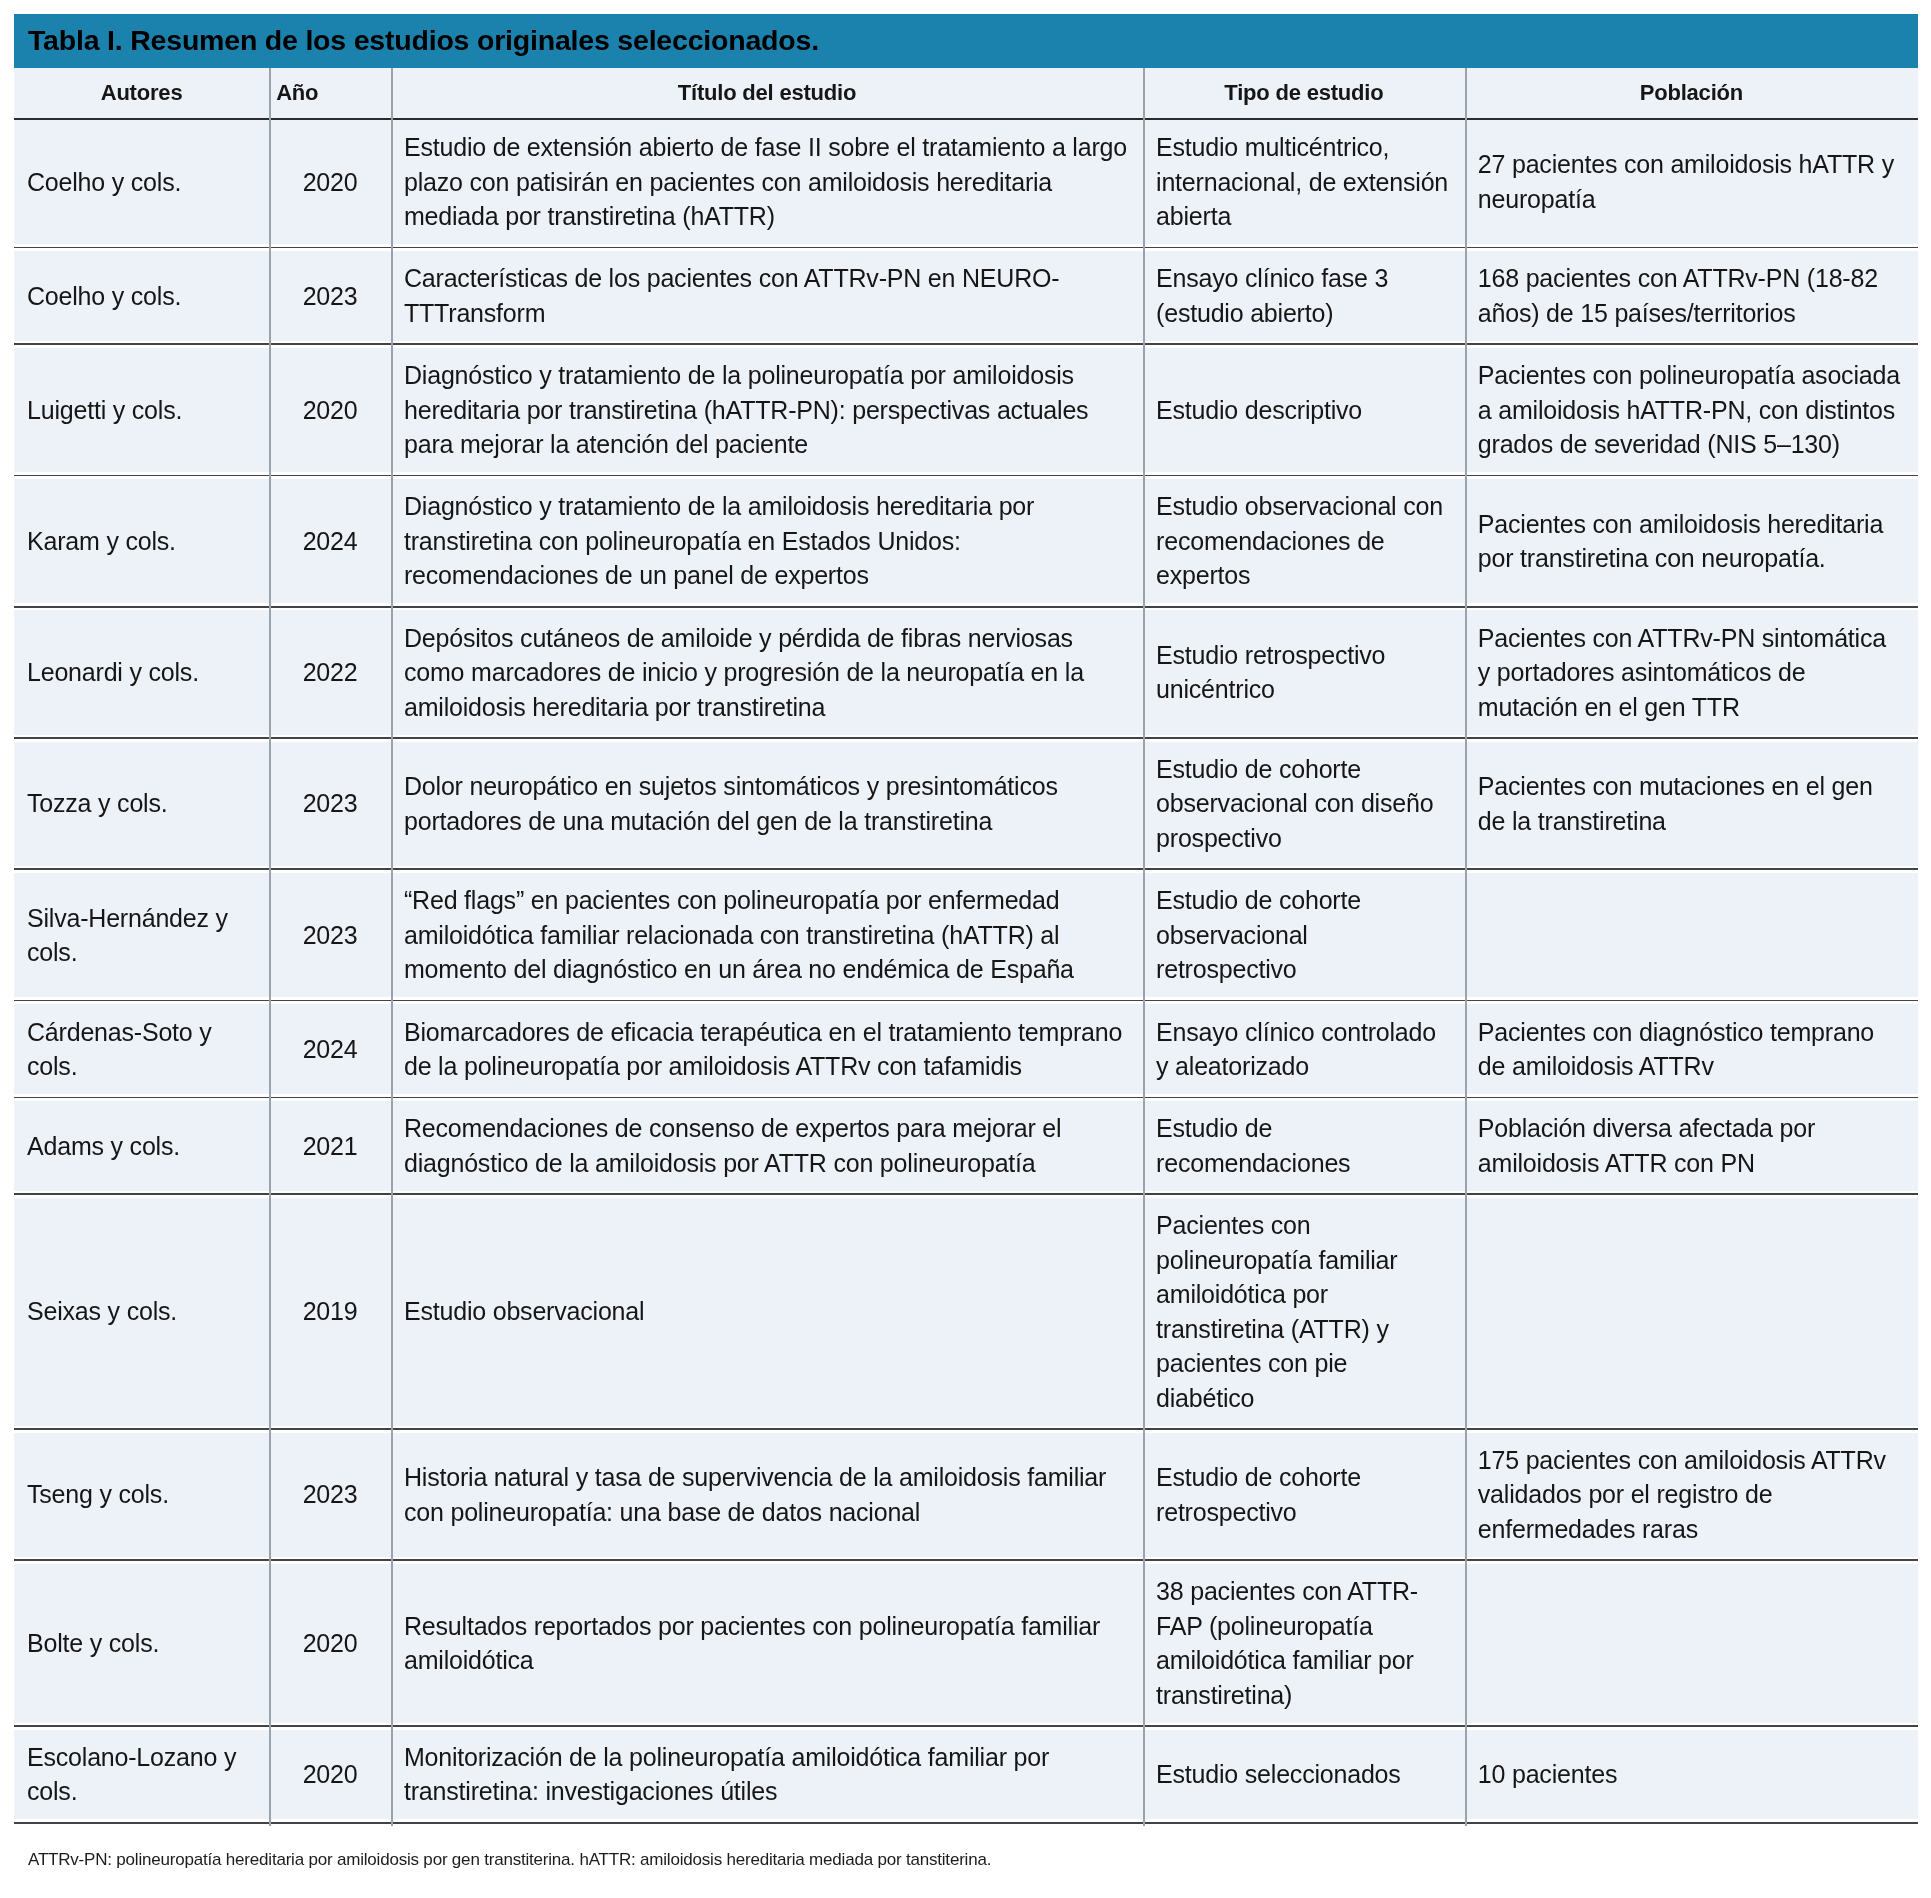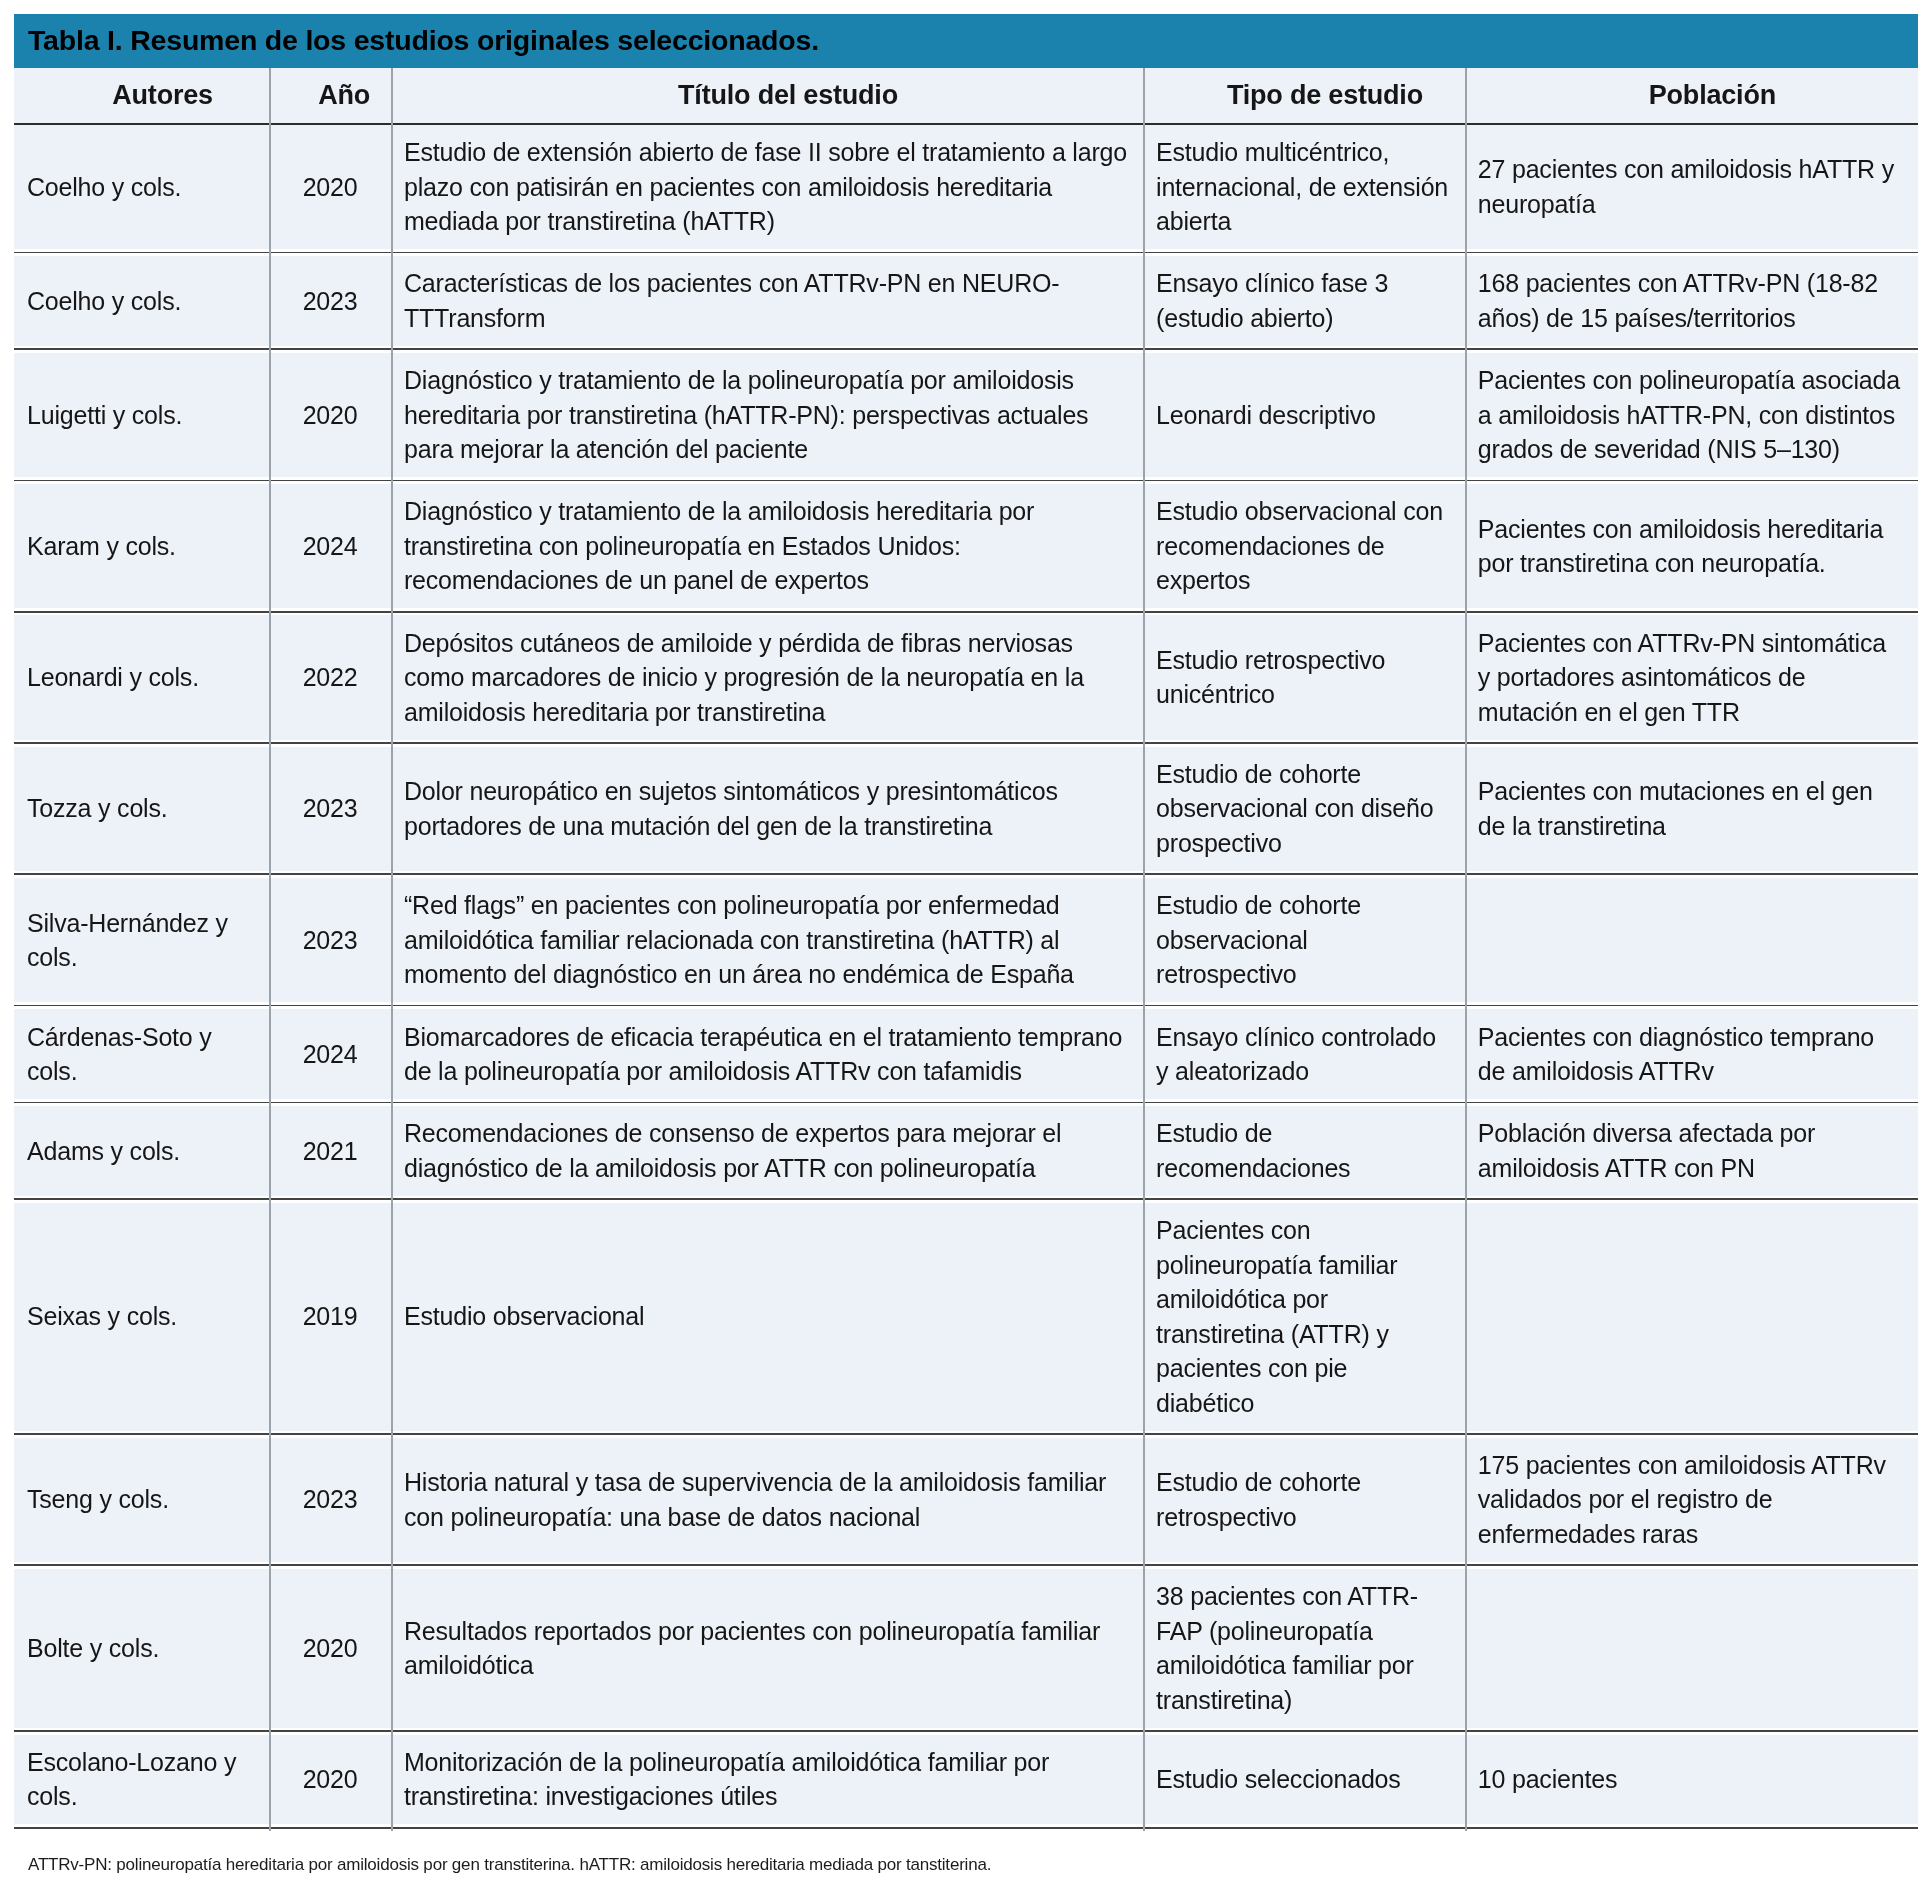--- a/index.html
+++ b/index.html
@@ -42,10 +42,9 @@
   .hcell{
     text-align:center;
     font-weight:bold;
-    font-size:27px;
+    font-size:22px;
     letter-spacing:-0.2px;
     padding:12px 7px;
-    margin-left:42px;
   }
   .trow{ background:var(--rowbg); }
   .cell{

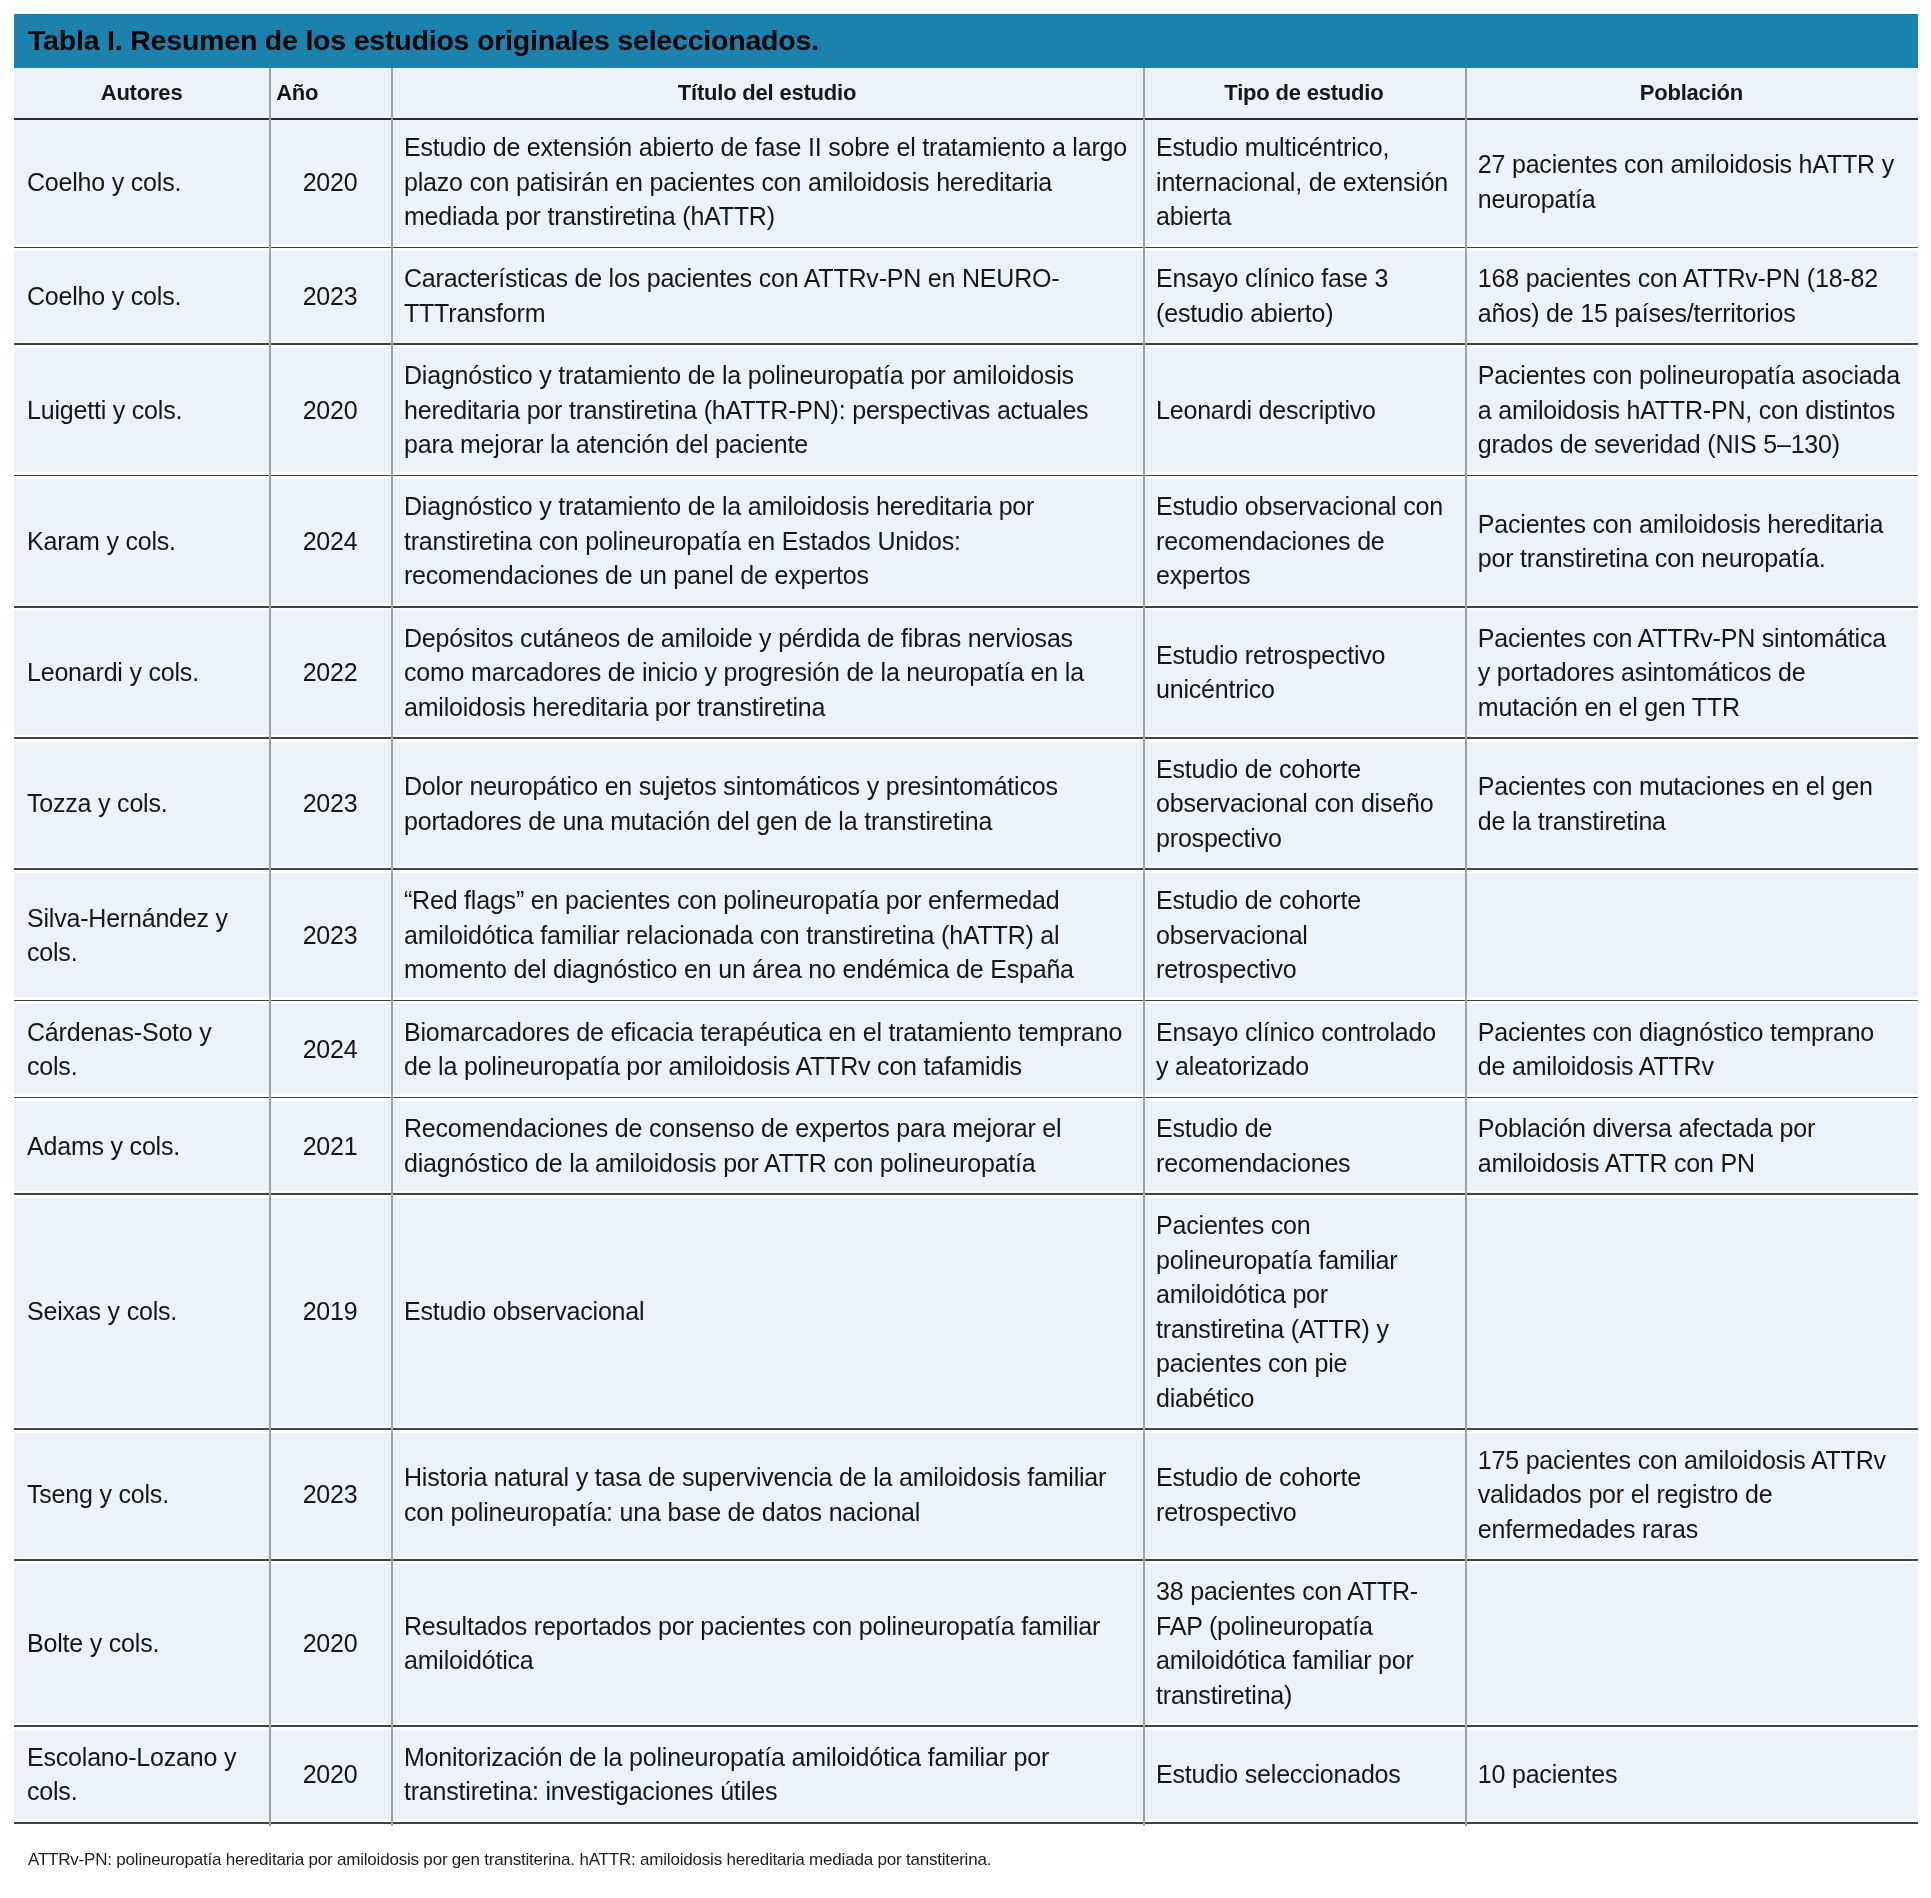--- a/index.html
+++ b/index.html
@@ -131,7 +131,7 @@
             <div class="cell c-autores">Luigetti y cols.</div>
             <div class="cell c-ano">2020</div>
             <div class="cell c-titulo">Diagnóstico y tratamiento de la polineuropatía por amiloidosis hereditaria por transtiretina (hATTR-PN): perspectivas actuales para mejorar la atención del paciente</div>
-            <div class="cell c-tipo">Leonardi descriptivo</div>
+            <div class="cell c-tipo">Estudio descriptivo</div>
             <div class="cell c-poblacion">Pacientes con polineuropatía asociada a amiloidosis hATTR-PN, con distintos grados de severidad (NIS 5–130)</div>
           </div>
           <div class="sep"></div>

